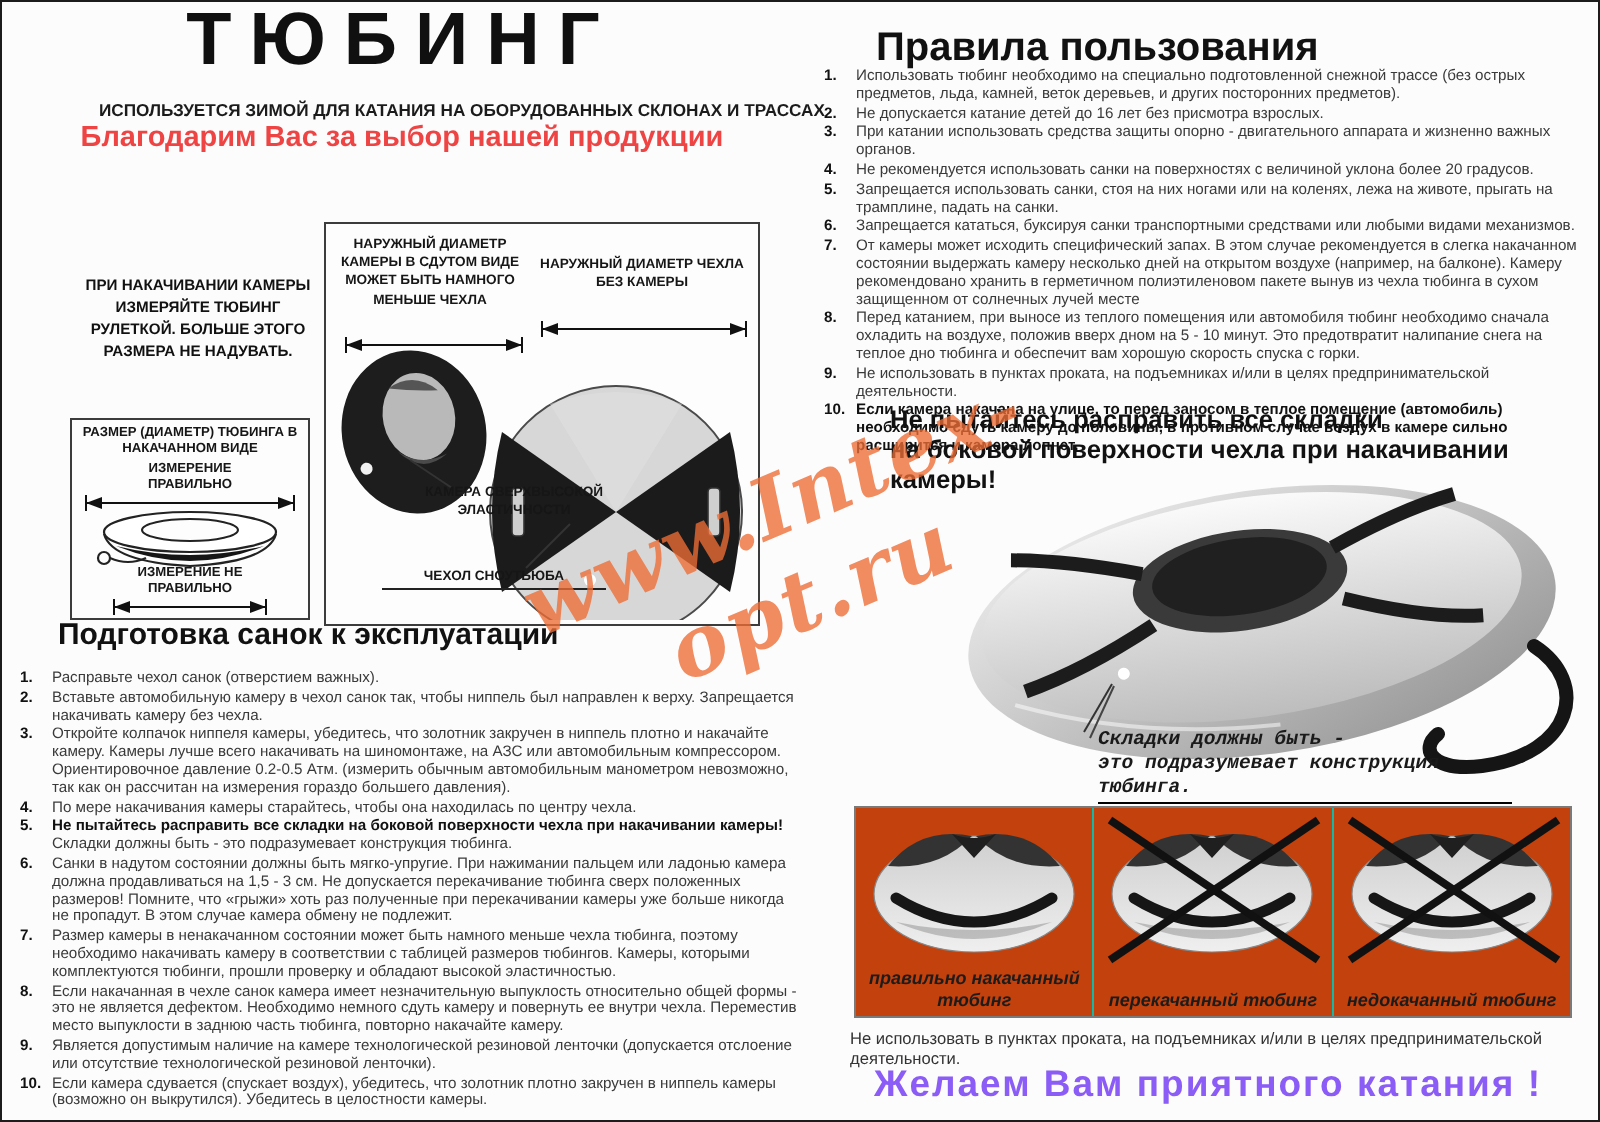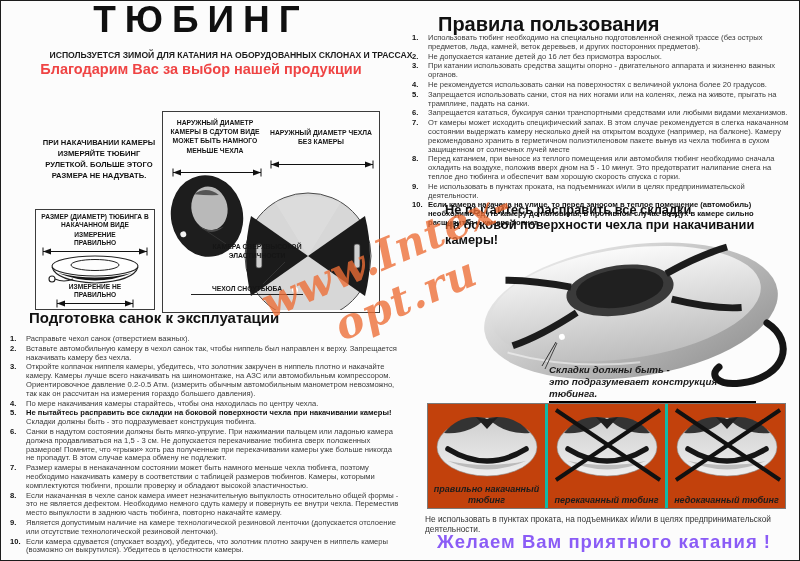--- a/index.html
+++ b/index.html
@@ -45,7 +45,7 @@
   .fold-warning{left:444px;top:201px;width:350px;font-size:12.8px;font-weight:700;
                 line-height:1.18;color:#111;}
   .fold-callout{left:548px;top:363px;width:207px;font-size:9.8px;font-weight:700;font-style:italic;
-                color:#1a1a1a;border-bottom:3px solid #000000;padding-bottom:2px;line-height:1.2;}
+                color:#1a1a1a;border-bottom:1px solid #000000;padding-bottom:2px;line-height:1.2;font-family:Liberation Mono, monospace;}
   
   .inf-table{left:426px;top:402px;width:359px;height:106px;display:flex;
              border:1px solid #7a7a7a;box-sizing:border-box;background:#c2410c;}

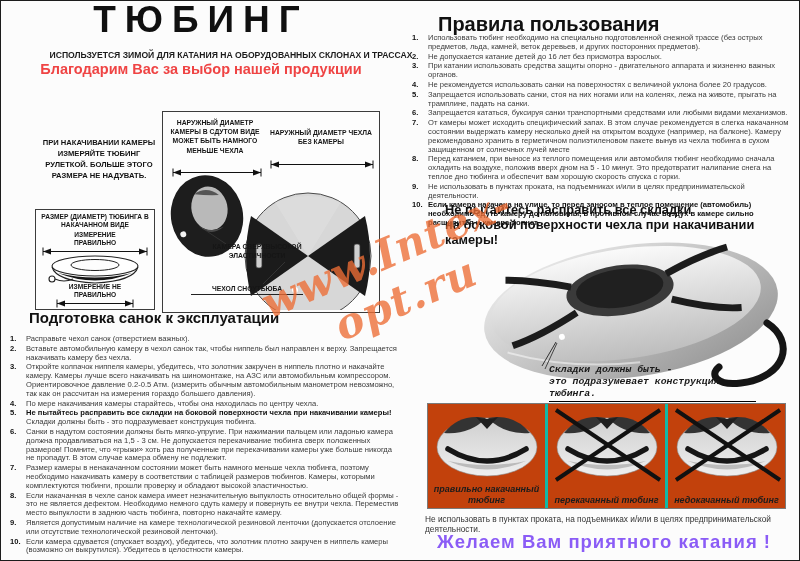--- a/index.html
+++ b/index.html
@@ -49,7 +49,7 @@
   
   .inf-table{left:426px;top:402px;width:359px;height:106px;display:flex;
              border:1px solid #7a7a7a;box-sizing:border-box;background:#c2410c;}
-  .inf-cell{flex:1;position:relative;border-left:3px solid #14b8a6;}
+  .inf-cell{flex:1;position:relative;border-left:1px solid #14b8a6;}
   .inf-cell:first-child{border-left:none;}
   .inf-label{position:absolute;left:0;bottom:3px;width:100%;text-align:center;font-size:9px;
              font-weight:700;font-style:italic;color:#1c1c1c;line-height:1.15;}

